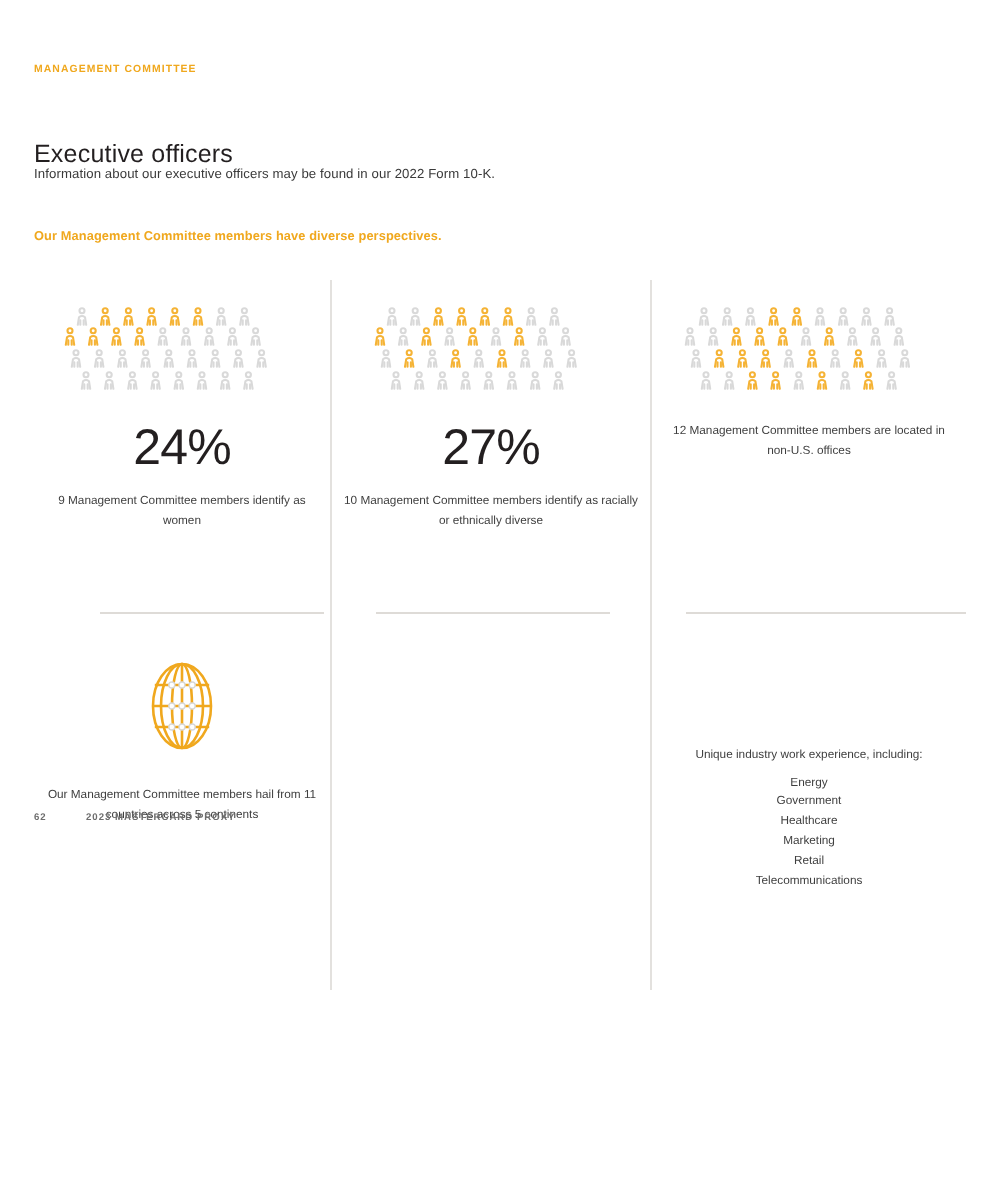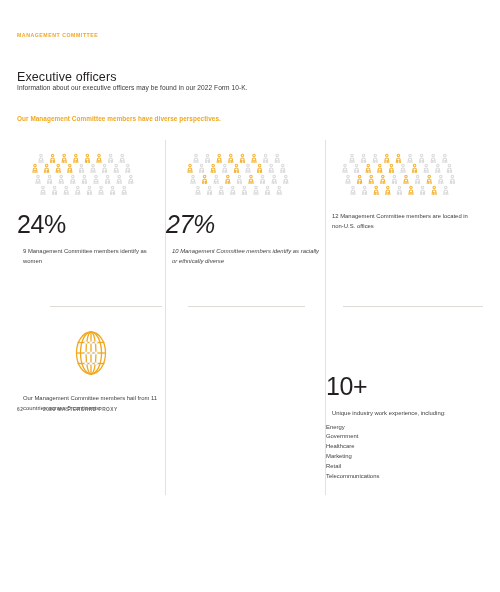--- a/index.html
+++ b/index.html
@@ -82,6 +82,7 @@
   .cell {
     position: absolute;
     box-sizing: border-box;
+    text-align: center;
   }
   .col1 { left: 0px;   width: 148px; }
   .col2 { left: 149px; width: 159px; font-style: italic; }

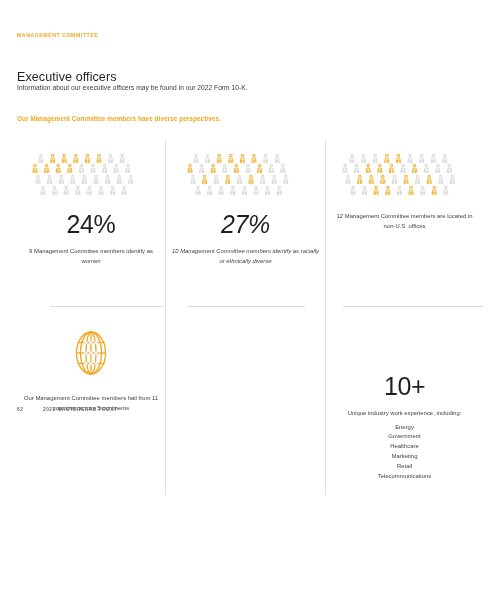--- a/index.html
+++ b/index.html
@@ -85,7 +85,7 @@
     text-align: center;
   }
   .col1 { left: 0px;   width: 148px; }
-  .col2 { left: 149px; width: 159px; font-style: italic; }
+  .col2 { left: 149px; width: 159px; }
   .col3 { left: 309px; width: 157px; }
   .rowA { top: 0px;   height: 165px; }
   .rowB { top: 180px; height: 175px; }

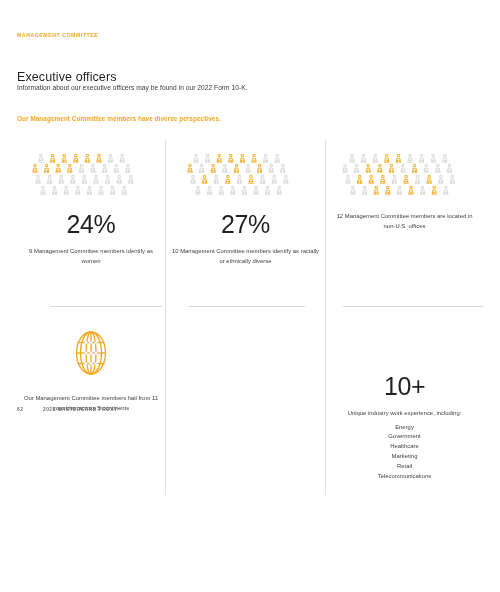--- a/index.html
+++ b/index.html
@@ -862,7 +862,6 @@
 
     <div class="cell col3 rowB">
       <div style="height:44px"></div>
-      <div class="big-stat">10+</div>
       <div class="stat-caption">Unique industry work experience, including:</div>
       <div class="industry-list" id="industry-list">
           <div>Energy</div>

